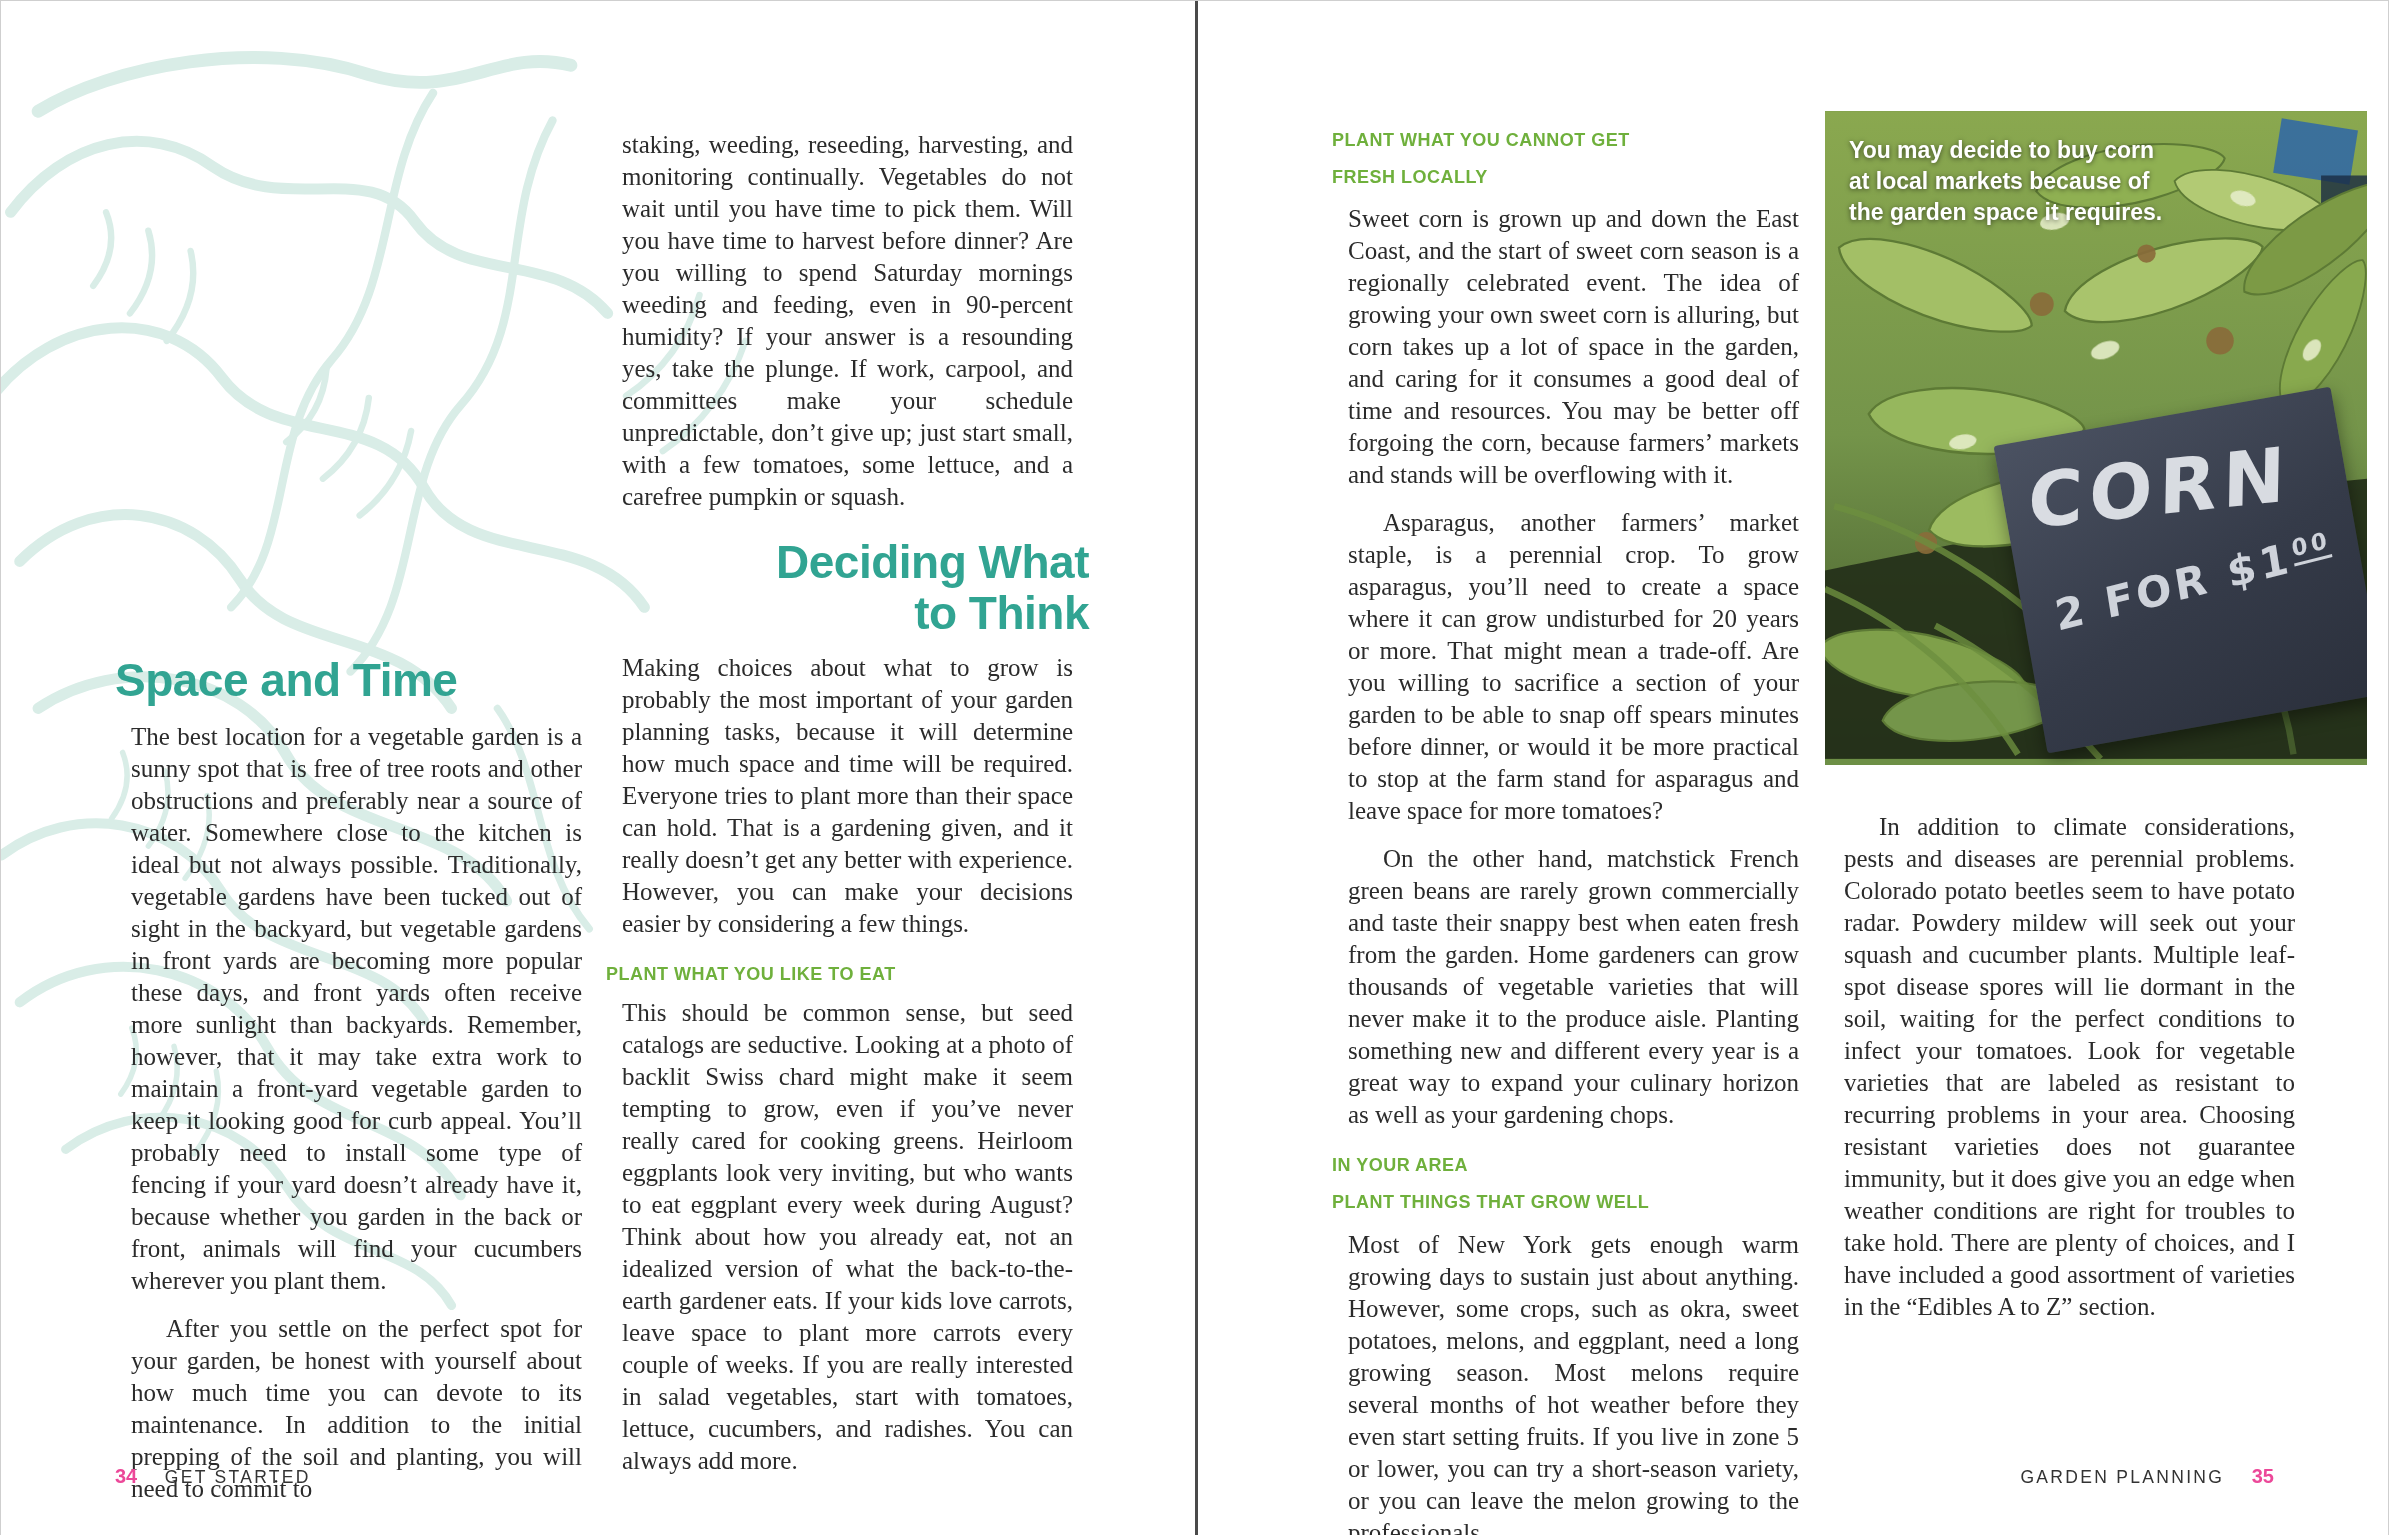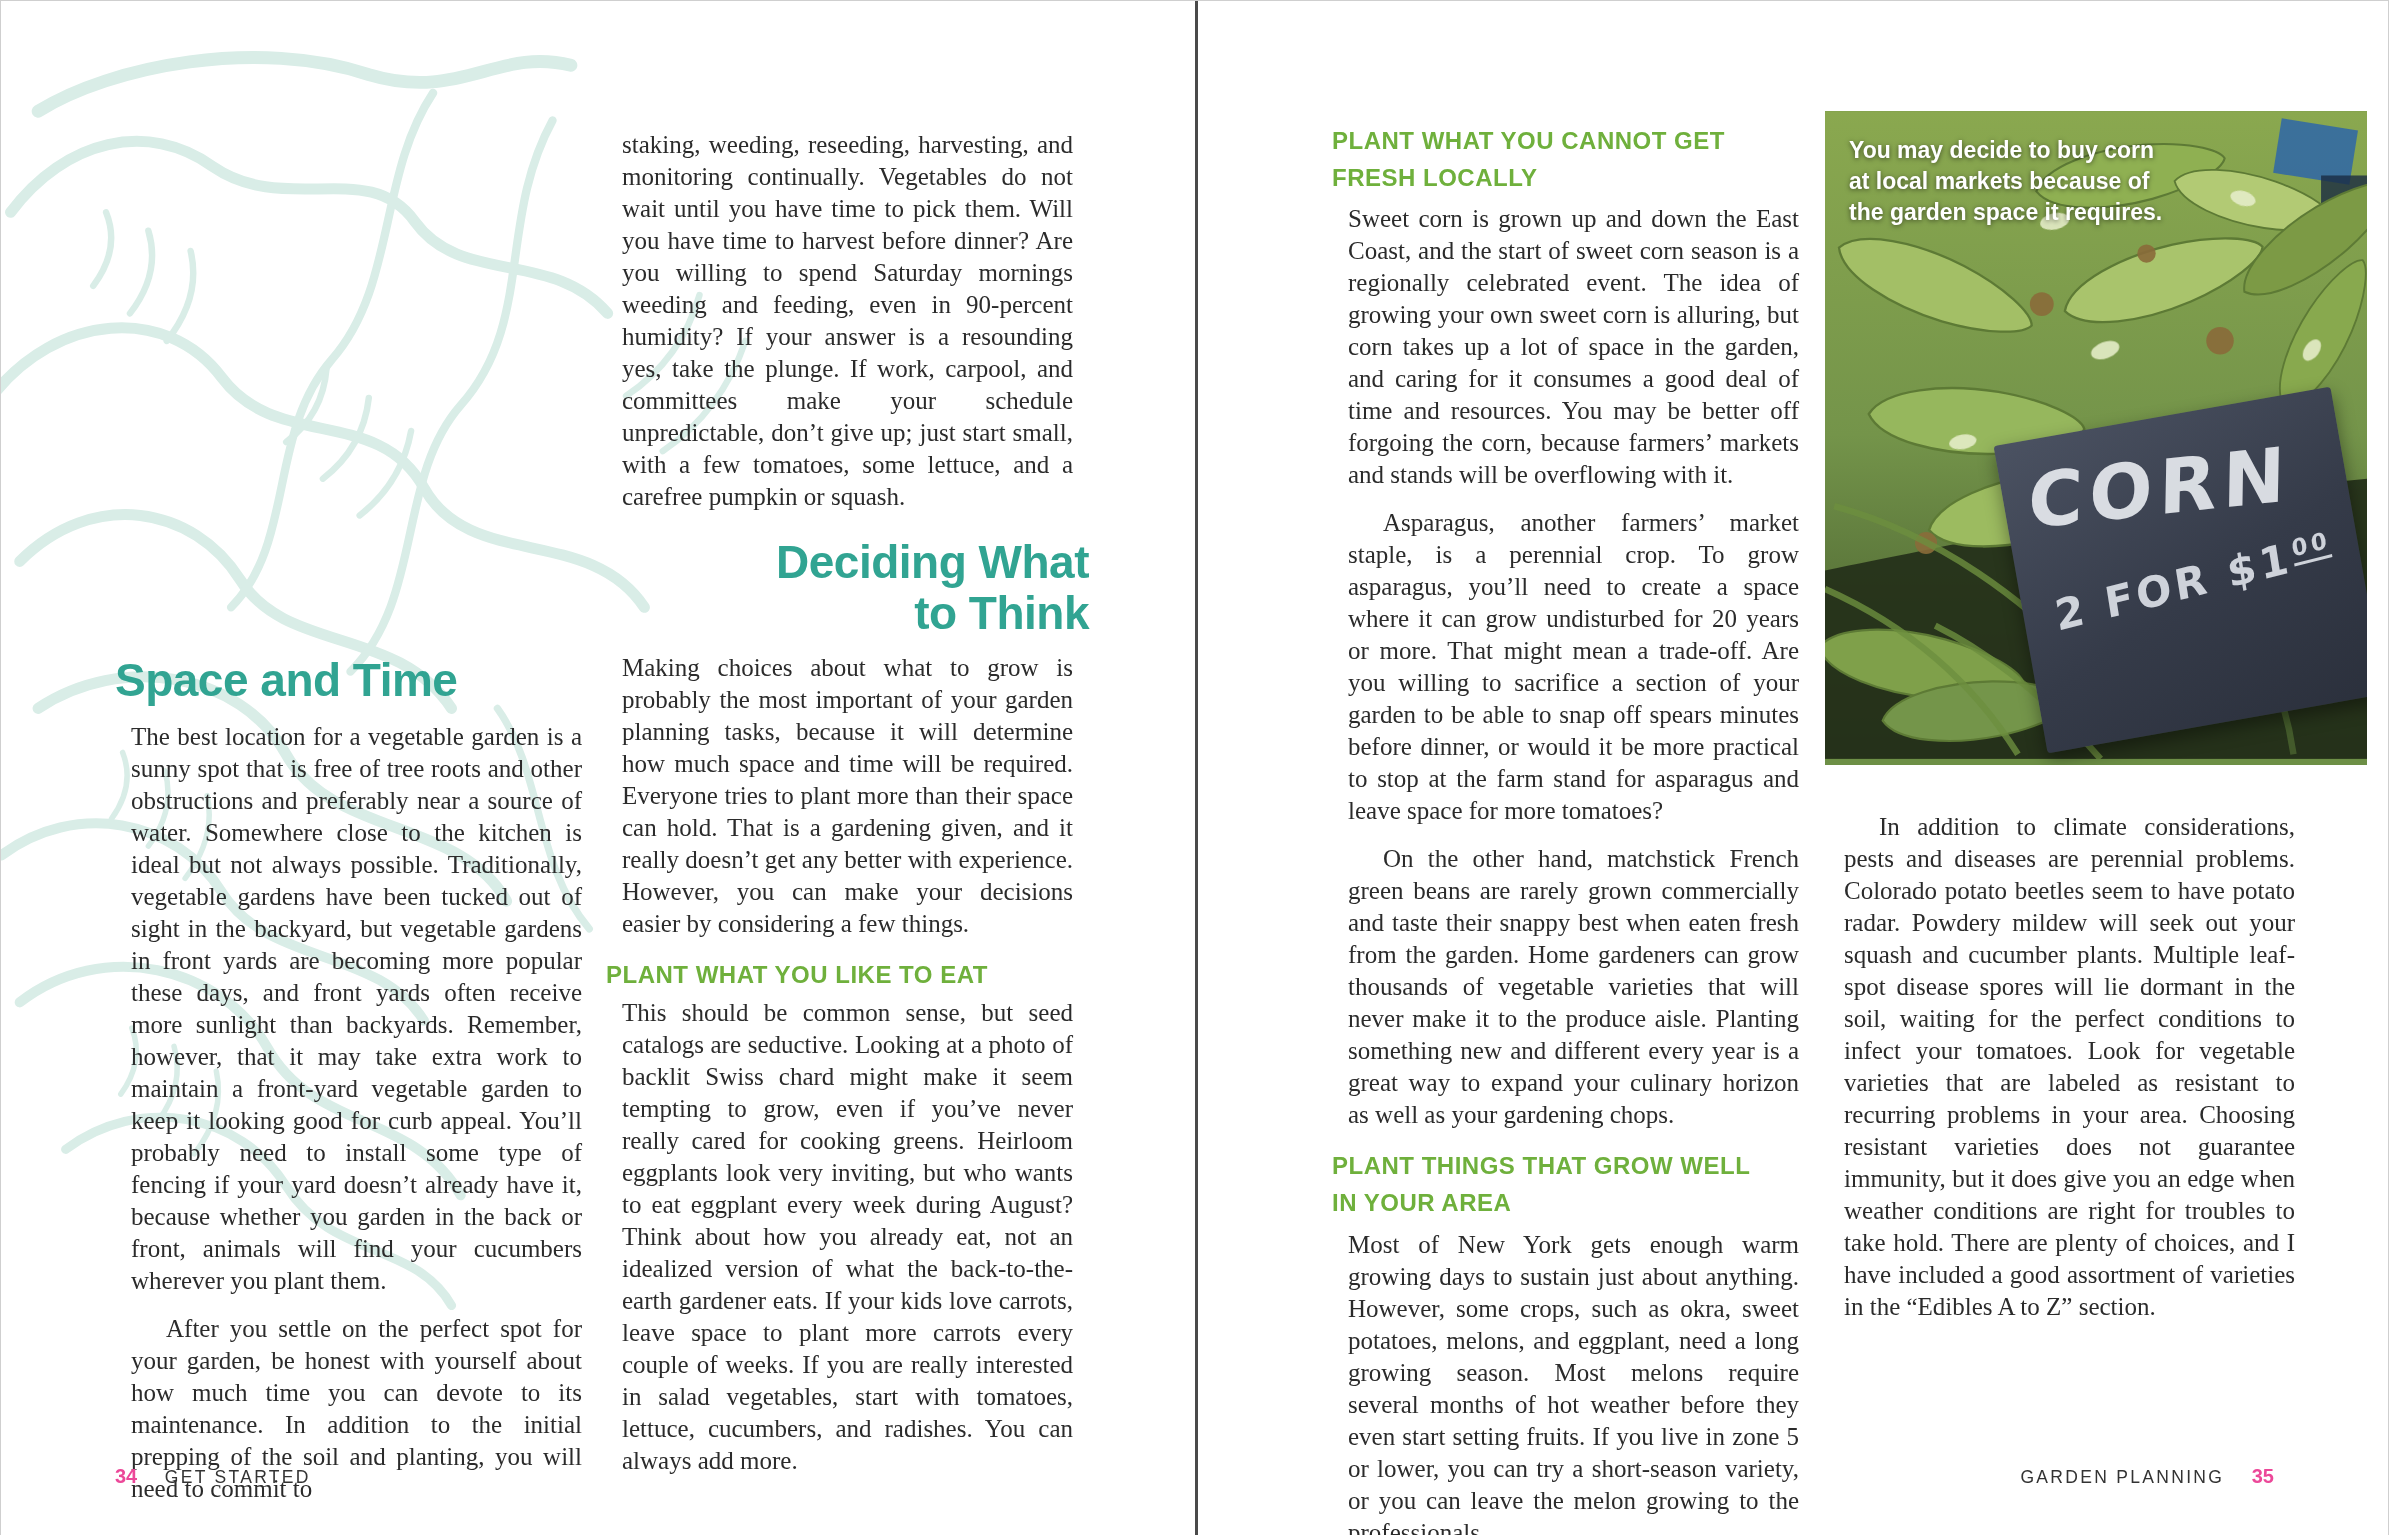--- a/index.html
+++ b/index.html
@@ -26,7 +26,7 @@
   .head-line{display:block;}
   .subhead{
     margin:0;font-family:"Liberation Sans", sans-serif;font-weight:bold;
-    font-size:24px;line-height:37px;letter-spacing:0.5px;
+    font-size:18px;line-height:37px;letter-spacing:0.5px;
   }
   .subhead .head-line{display:block;}
 

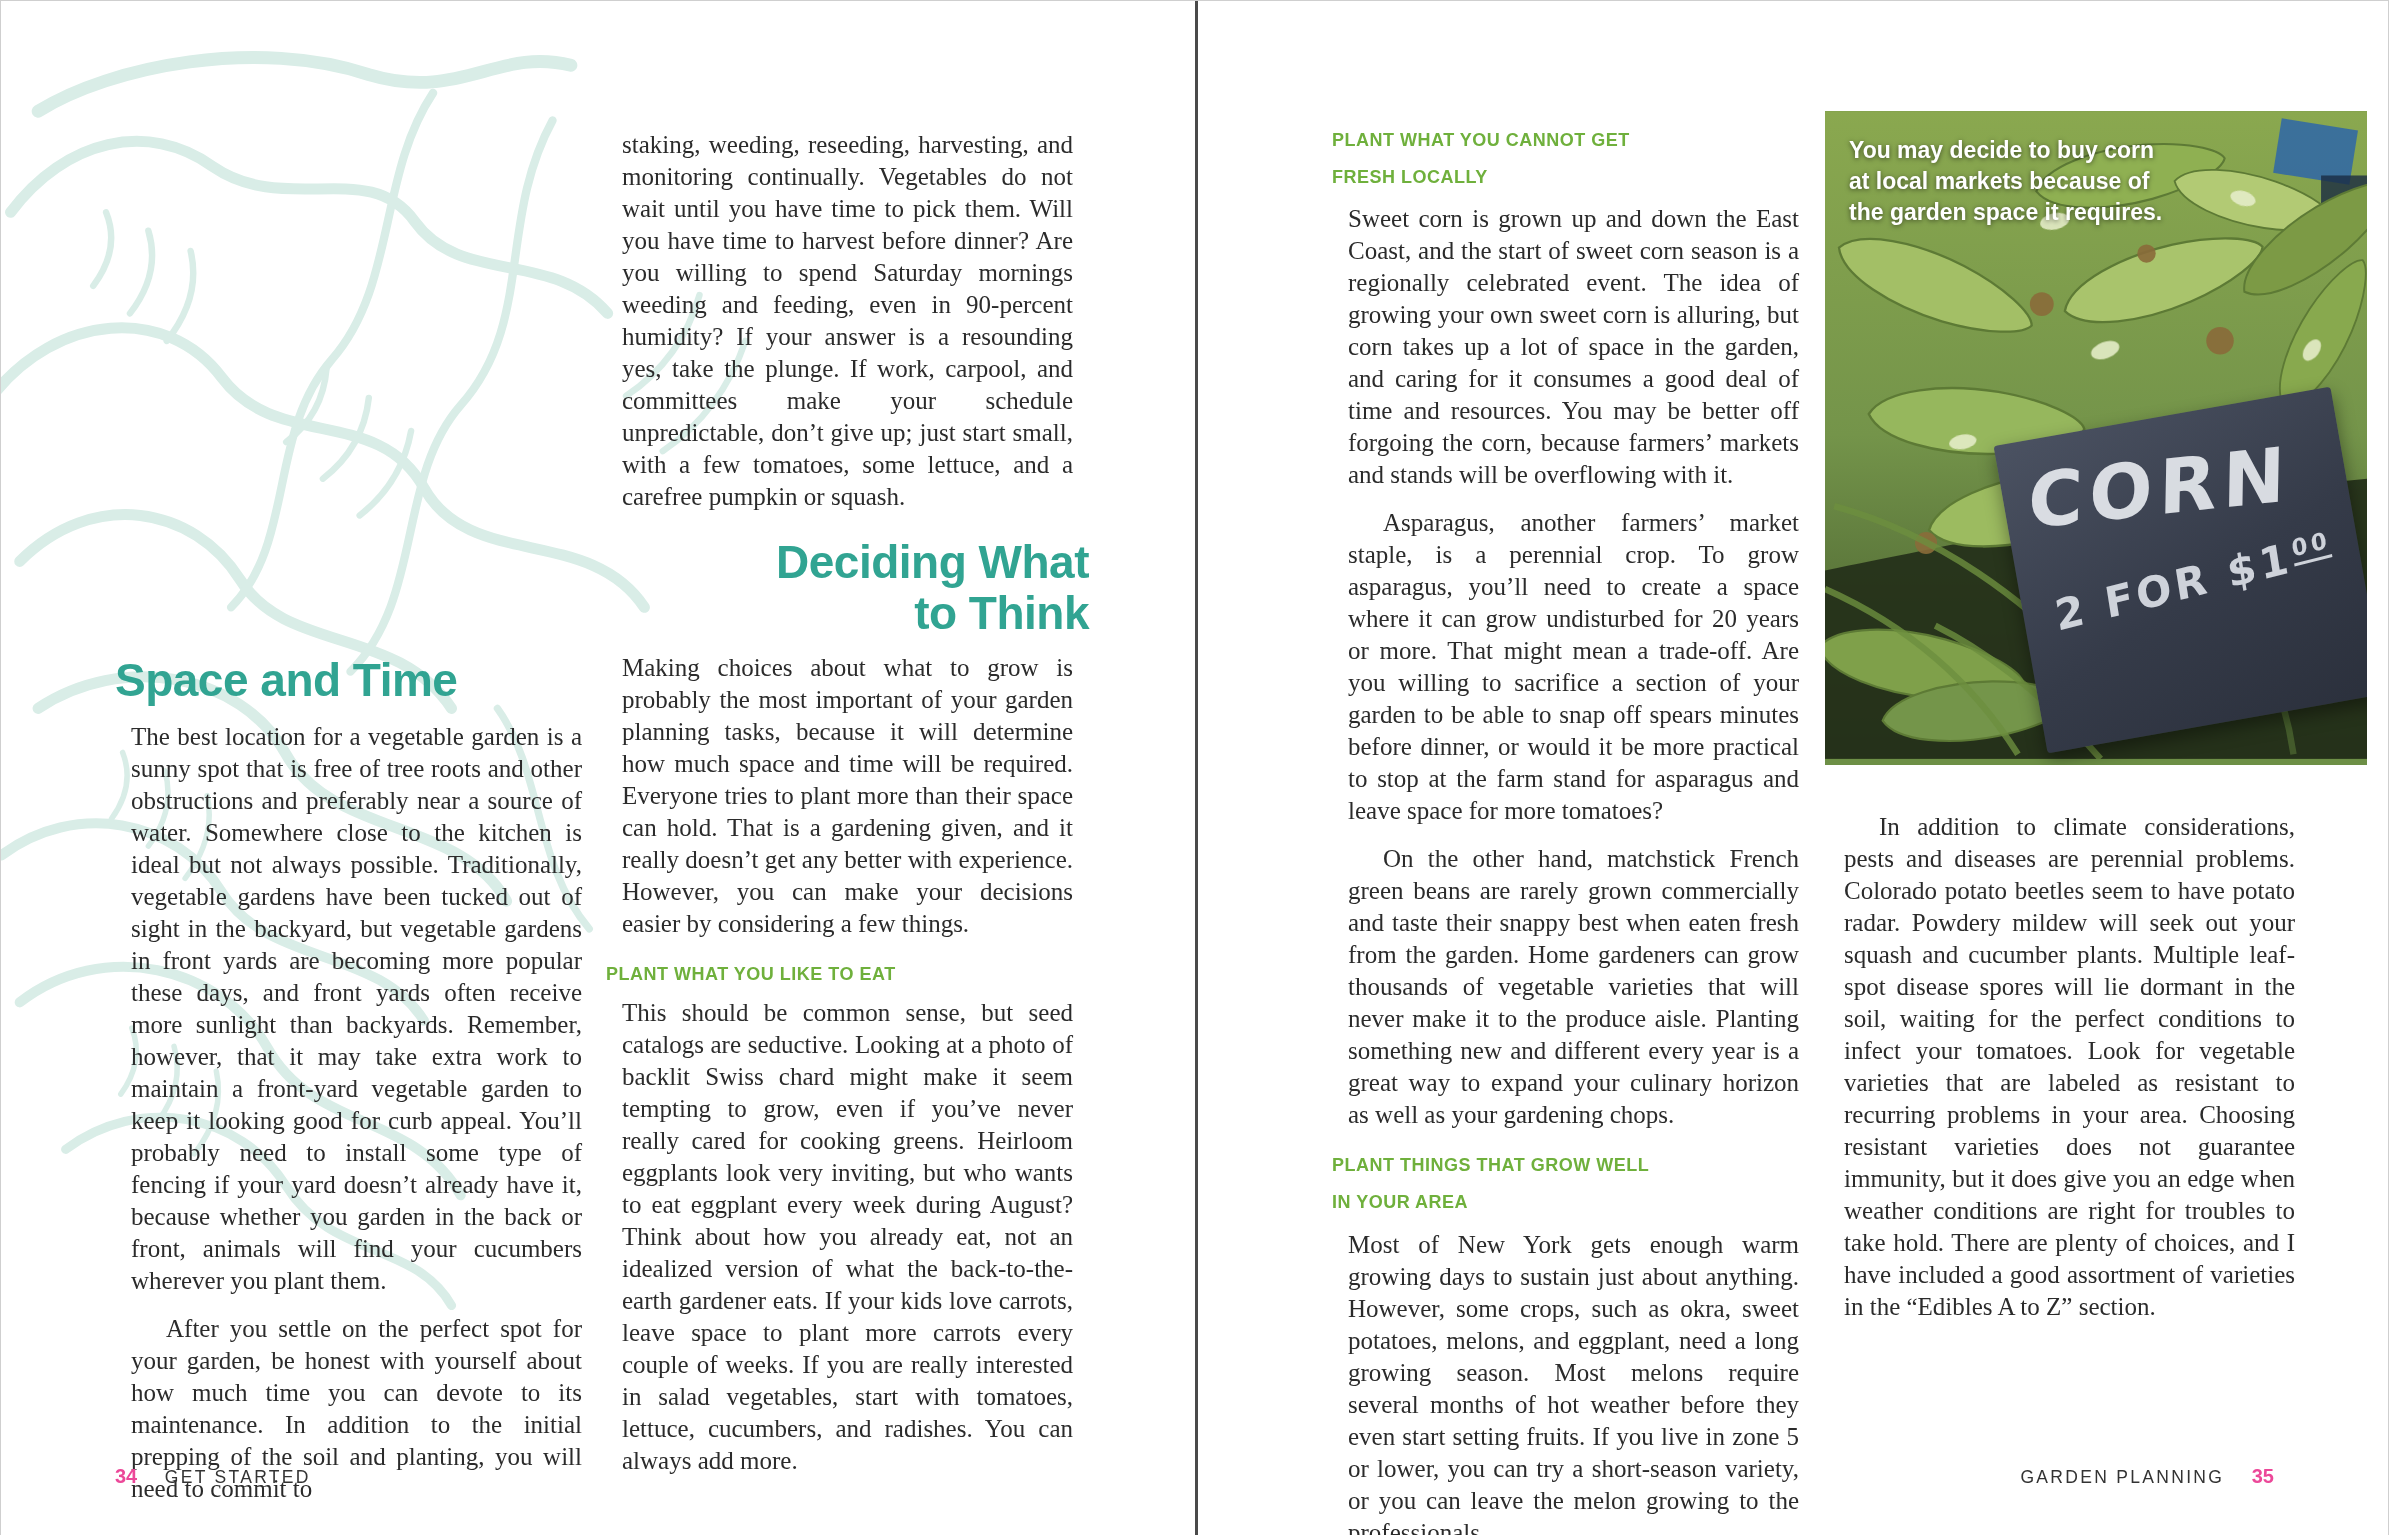--- a/index.html
+++ b/index.html
@@ -145,8 +145,8 @@
     <p class="body-par indent">Asparagus, another farmers’ market staple, is a perennial crop. To grow asparagus, you’ll need to create a space where it can grow undisturbed for 20 years or more. That might mean a trade-off. Are you willing to sacrifice a section of your garden to be able to snap off spears minutes before dinner, or would it be more practical to stop at the farm stand for asparagus and leave space for more tomatoes?</p>
     <p class="body-par indent">On the other hand, matchstick French green beans are rarely grown commercially and taste their snappy best when eaten fresh from the garden. Home gardeners can grow thousands of vegetable varieties that will never make it to the produce aisle. Planting something new and different every year is a great way to expand your culinary horizon as well as your gardening chops.</p>
     <h2 class="subhead green second">
+      <span class="head-line">IN YOUR AREA</span>
       <span class="head-line">PLANT THINGS THAT GROW WELL</span>
-      <span class="head-line">IN YOUR AREA</span>
     </h2>
     <p class="body-par">Most of New York gets enough warm growing days to sustain just about anything. However, some crops, such as okra, sweet potatoes, melons, and eggplant, need a long growing season. Most melons require several months of hot weather before they even start setting fruits. If you live in zone 5 or lower, you can try a short-season variety, or you can leave the melon growing to the professionals.</p>
   </div>

